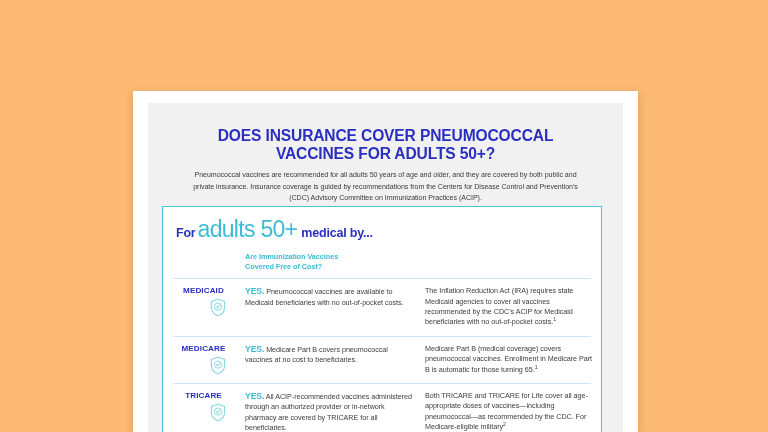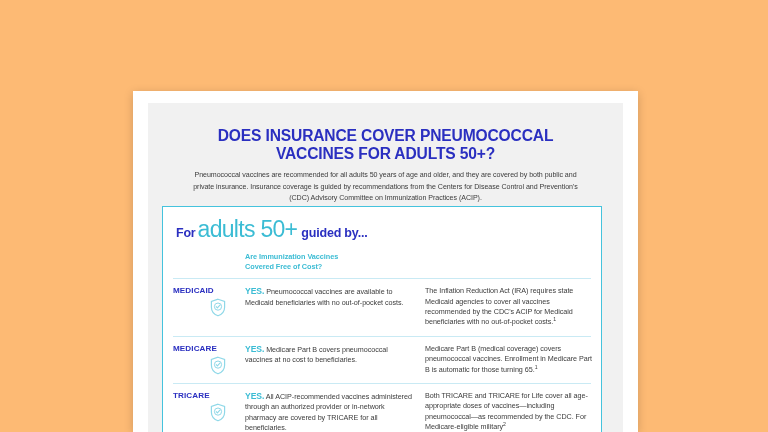--- a/index.html
+++ b/index.html
@@ -185,7 +185,7 @@
       <div class="table-card">
 
         <div class="card-title">
-          <span class="ct-for">For</span><span class="ct-big">adults 50+</span><span class="ct-tail">guided by...</span>
+          <span class="ct-for">For</span><span class="ct-big">adults 50+</span><span class="ct-tail">medical by...</span>
         </div>
 
         <div class="tbl">

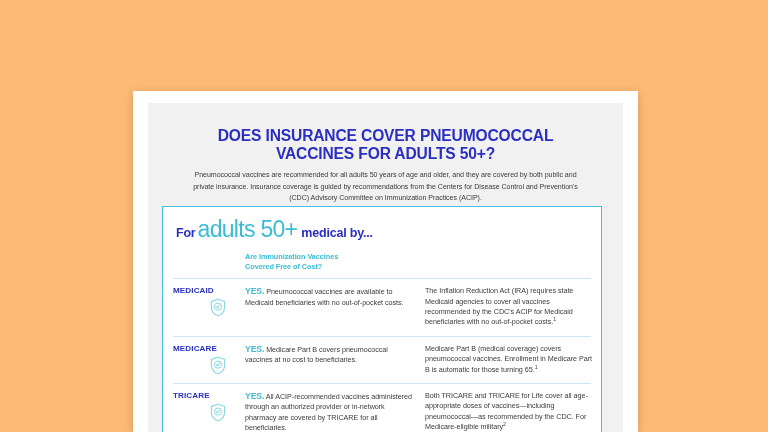--- a/index.html
+++ b/index.html
@@ -140,7 +140,7 @@
     font-weight: bold;
     font-size: 8.1px;
     letter-spacing: 0.1px;
-    text-align: left;
+    text-align: center;
     padding-right: 7px;
     line-height: 10px;
   }

